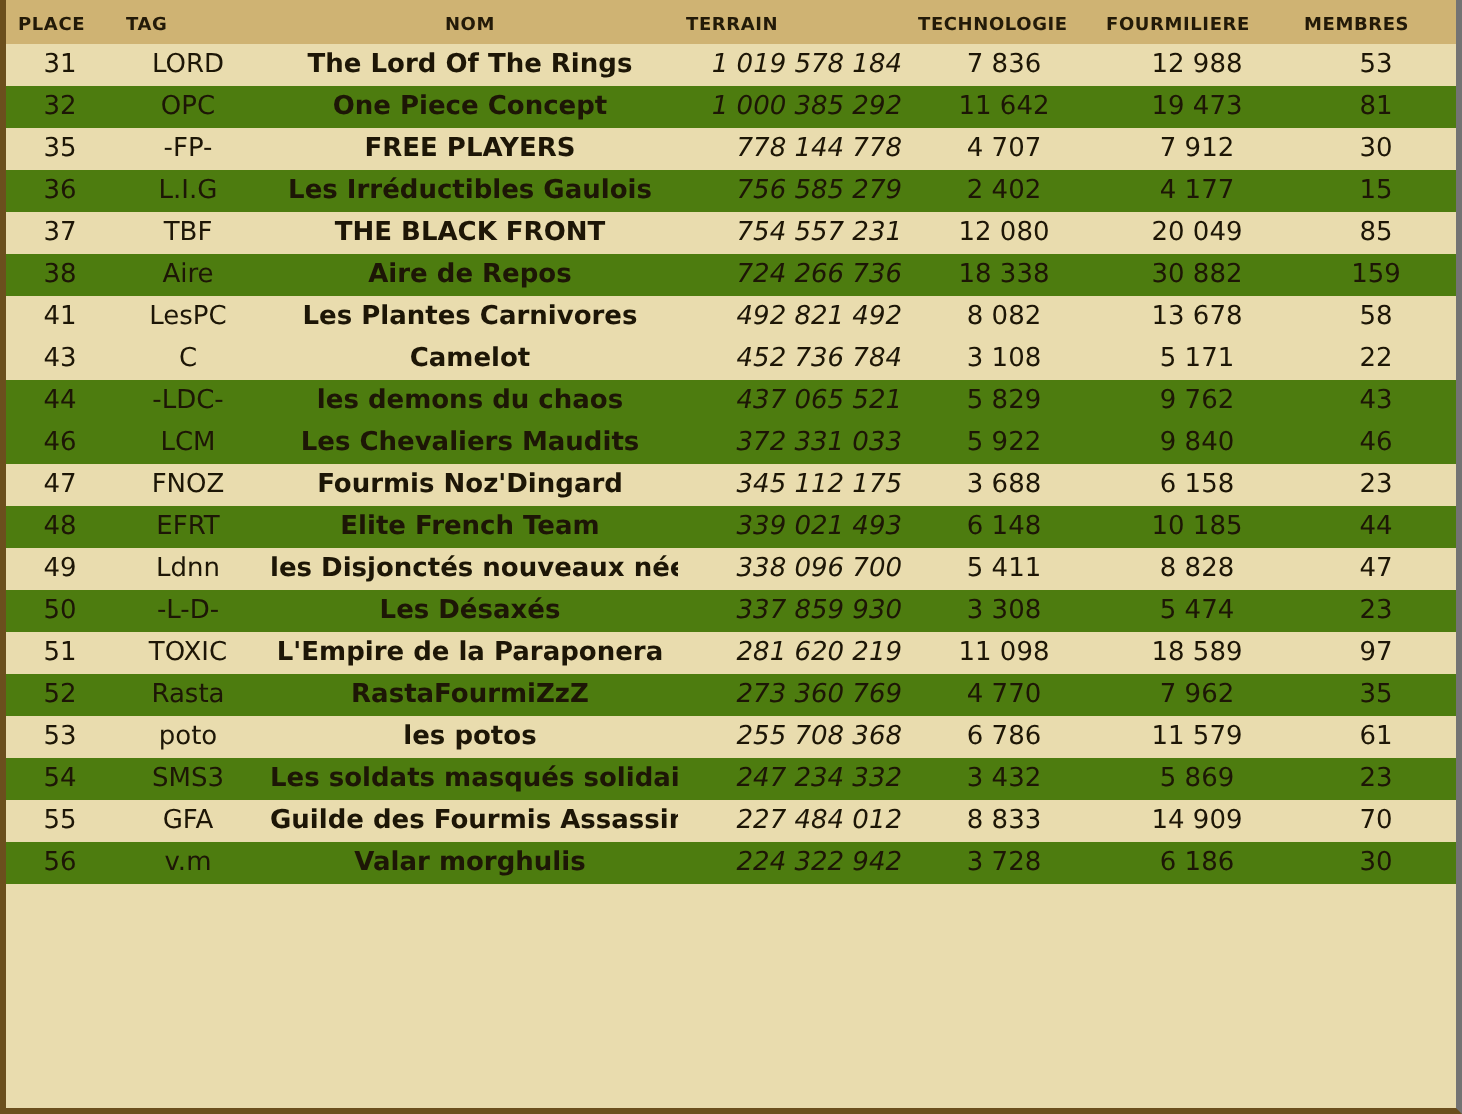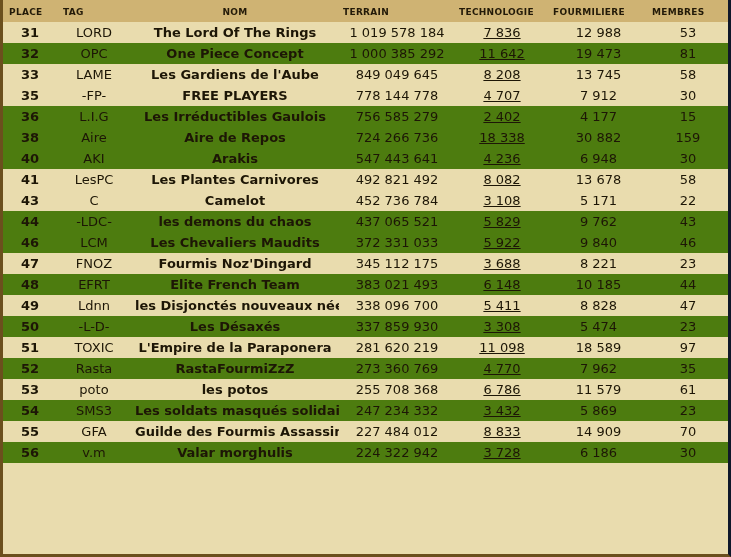--- a/index.html
+++ b/index.html
@@ -19,7 +19,7 @@
     height: 557px;
     box-sizing: border-box;
     border-left: 3px solid #6b4f1d;
-    border-right: 3px solid #0f172a;
+    border-right: 3px solid #737373;
     border-bottom: 3px solid #6b4f1d;
     background: #e9dcae;
     position: relative;

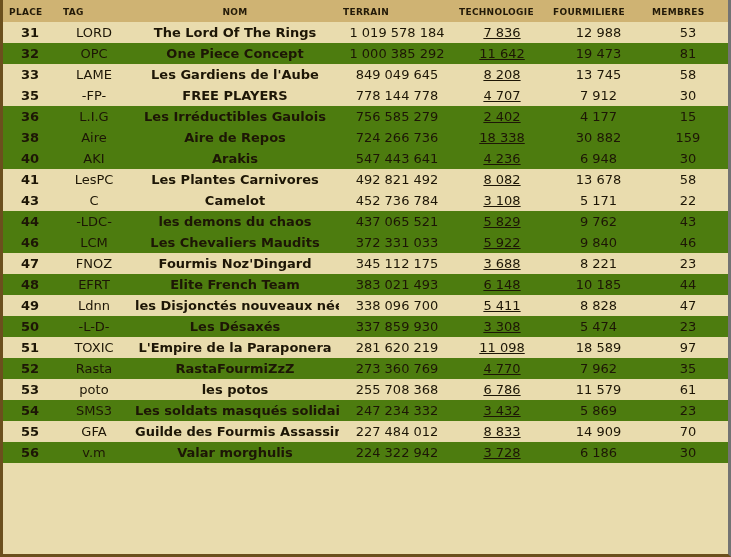--- a/index.html
+++ b/index.html
@@ -68,7 +68,7 @@
     overflow: hidden;
   }
 
-  td.c-place  { text-align: center; font-weight: bold; }
+  td.c-place  { text-align: center; font-weight: normal; }
   td.c-tag    { text-align: center; font-weight: normal; margin-top: 28px; }
   td.c-nom    { text-align: center; font-weight: bold; }
   td.c-ter    { text-align: center; font-weight: normal; }

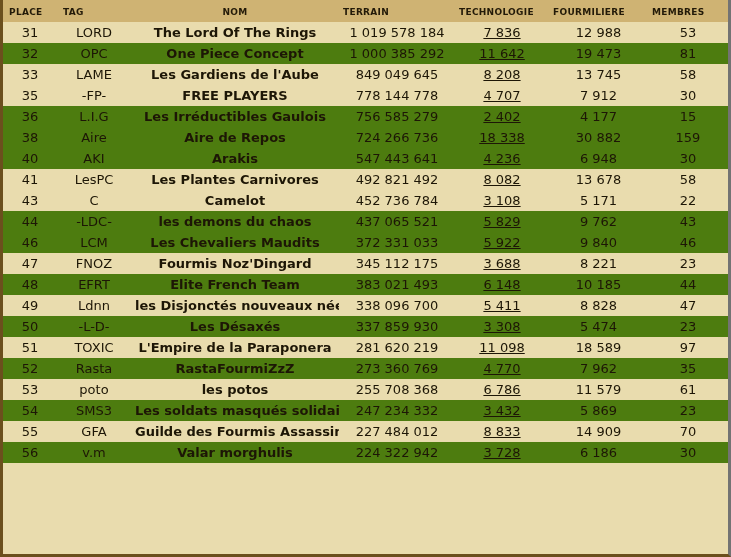--- a/index.html
+++ b/index.html
@@ -71,7 +71,7 @@
   td.c-place  { text-align: center; font-weight: normal; }
   td.c-tag    { text-align: center; font-weight: normal; margin-top: 28px; }
   td.c-nom    { text-align: center; font-weight: bold; }
-  td.c-ter    { text-align: center; font-weight: normal; }
+  td.c-ter    { text-align: right; font-weight: normal; font-style: italic; }
   td.c-tech   { text-align: center; font-weight: normal; text-decoration: underline; }
   td.c-four   { text-align: center; font-weight: normal; }
   td.c-memb   { text-align: center; font-weight: normal; }

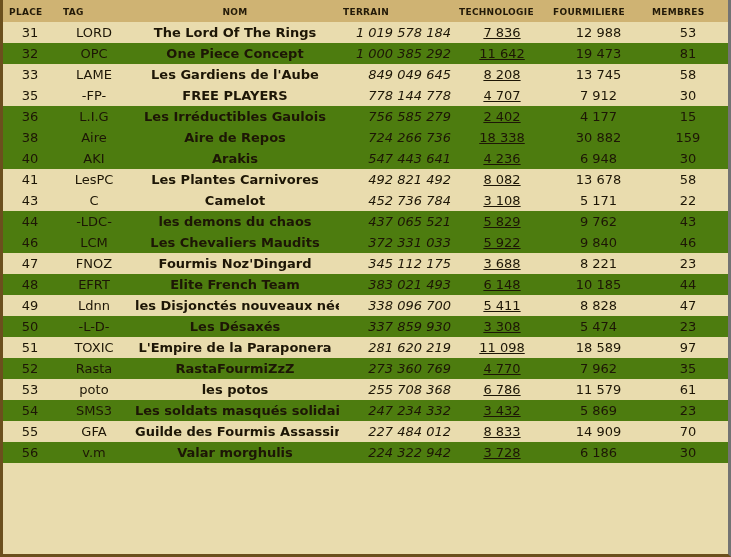--- a/index.html
+++ b/index.html
@@ -72,7 +72,7 @@
   td.c-tag    { text-align: center; font-weight: normal; margin-top: 28px; }
   td.c-nom    { text-align: center; font-weight: bold; }
   td.c-ter    { text-align: right; font-weight: normal; font-style: italic; }
-  td.c-tech   { text-align: center; font-weight: normal; text-decoration: underline; }
+  td.c-tech   { text-align: center; font-weight: normal; }
   td.c-four   { text-align: center; font-weight: normal; }
   td.c-memb   { text-align: center; font-weight: normal; }
 

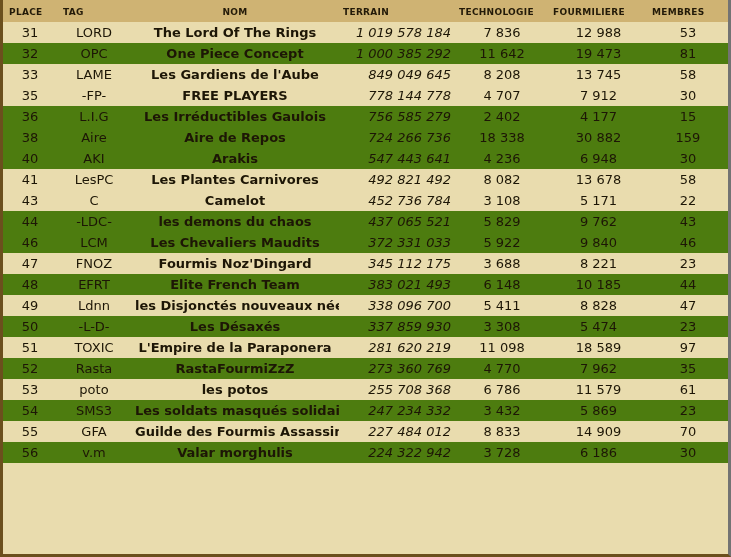--- a/index.html
+++ b/index.html
@@ -129,15 +129,6 @@
           <td class="c-memb">81</td>
         </tr>
         <tr class="data-row row-light">
-          <td class="c-place">33</td>
-          <td class="c-tag">LAME</td>
-          <td class="c-nom">Les Gardiens de l'Aube</td>
-          <td class="c-ter">849 049 645</td>
-          <td class="c-tech">8 208</td>
-          <td class="c-four">13 745</td>
-          <td class="c-memb">58</td>
-        </tr>
-        <tr class="data-row row-light">
           <td class="c-place">35</td>
           <td class="c-tag">-FP-</td>
           <td class="c-nom">FREE PLAYERS</td>

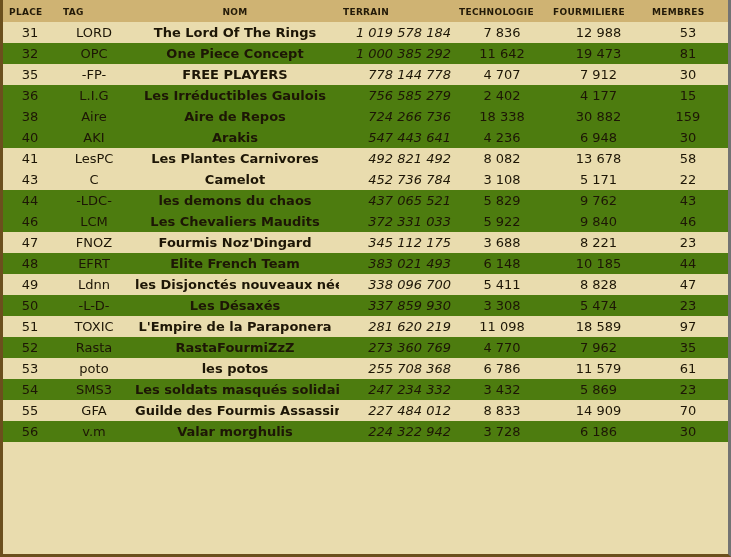--- a/index.html
+++ b/index.html
@@ -146,6 +146,15 @@
           <td class="c-four">4 177</td>
           <td class="c-memb">15</td>
         </tr>
+        <tr class="data-row row-light">
+          <td class="c-place">37</td>
+          <td class="c-tag">TBF</td>
+          <td class="c-nom">THE BLACK FRONT</td>
+          <td class="c-ter">754 557 231</td>
+          <td class="c-tech">12 080</td>
+          <td class="c-four">20 049</td>
+          <td class="c-memb">85</td>
+        </tr>
         <tr class="data-row row-dark">
           <td class="c-place">38</td>
           <td class="c-tag">Aire</td>

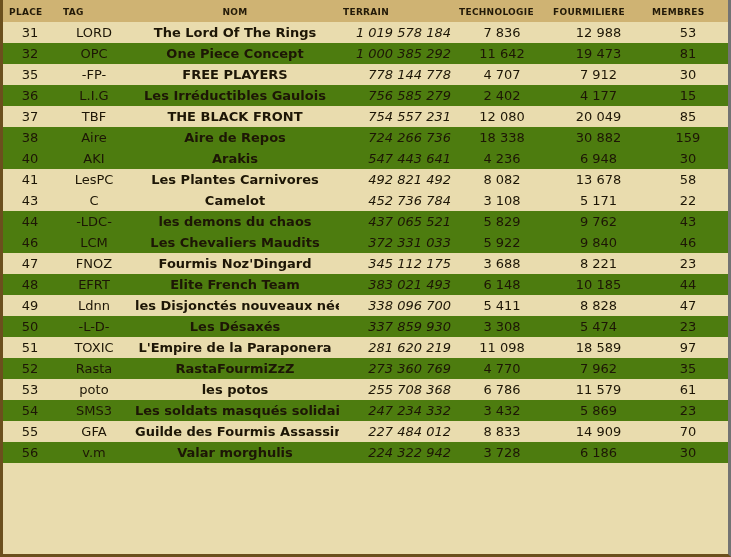--- a/index.html
+++ b/index.html
@@ -164,15 +164,6 @@
           <td class="c-four">30 882</td>
           <td class="c-memb">159</td>
         </tr>
-        <tr class="data-row row-dark">
-          <td class="c-place">40</td>
-          <td class="c-tag">AKI</td>
-          <td class="c-nom">Arakis</td>
-          <td class="c-ter">547 443 641</td>
-          <td class="c-tech">4 236</td>
-          <td class="c-four">6 948</td>
-          <td class="c-memb">30</td>
-        </tr>
         <tr class="data-row row-light">
           <td class="c-place">41</td>
           <td class="c-tag">LesPC</td>

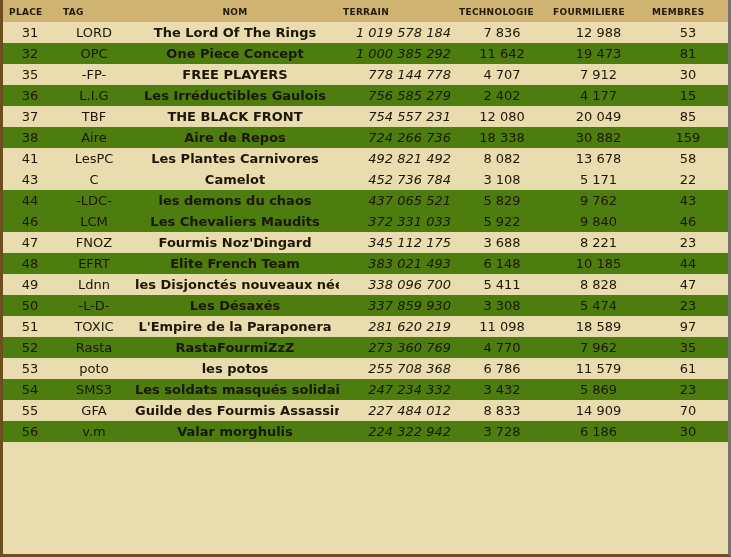--- a/index.html
+++ b/index.html
@@ -206,7 +206,7 @@
           <td class="c-nom">Fourmis Noz'Dingard</td>
           <td class="c-ter">345 112 175</td>
           <td class="c-tech">3 688</td>
-          <td class="c-four">8 221</td>
+          <td class="c-four">6 158</td>
           <td class="c-memb">23</td>
         </tr>
         <tr class="data-row row-dark">

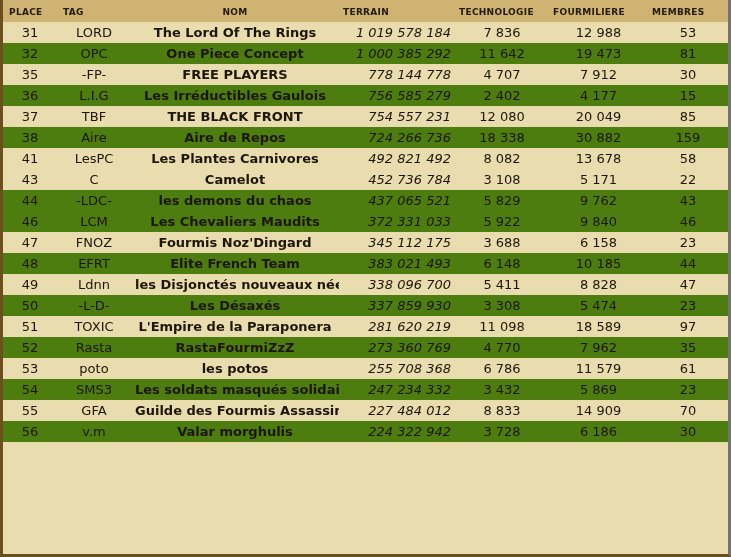--- a/index.html
+++ b/index.html
@@ -213,7 +213,7 @@
           <td class="c-place">48</td>
           <td class="c-tag">EFRT</td>
           <td class="c-nom">Elite French Team</td>
-          <td class="c-ter">383 021 493</td>
+          <td class="c-ter">339 021 493</td>
           <td class="c-tech">6 148</td>
           <td class="c-four">10 185</td>
           <td class="c-memb">44</td>

